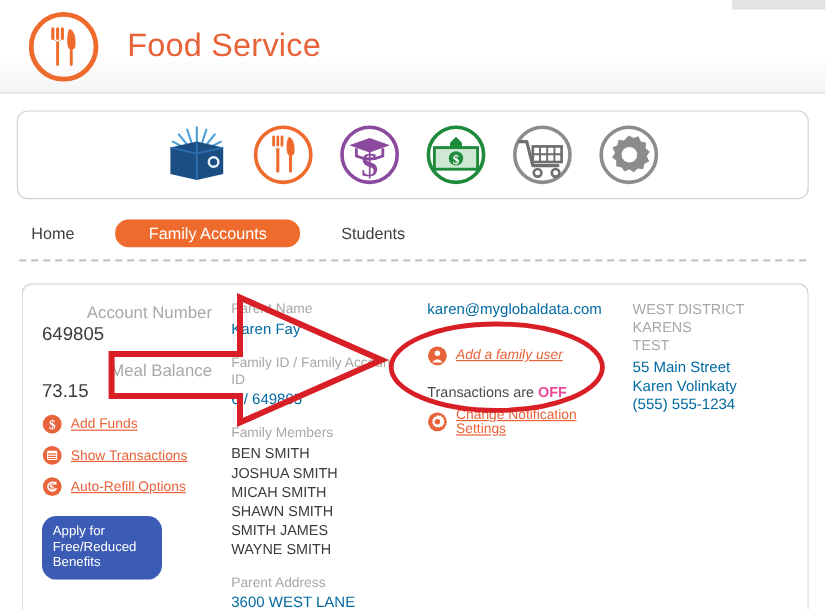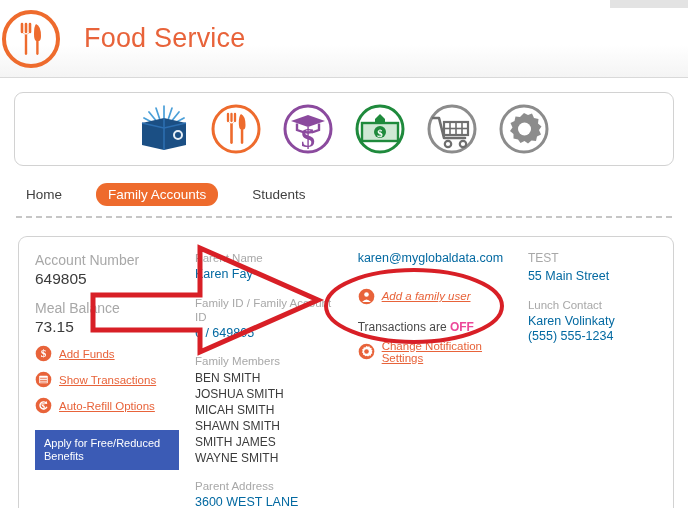--- a/index.html
+++ b/index.html
@@ -23,6 +23,7 @@
     border-bottom: 1px solid #d9d9d9;
     display: flex;
     align-items: center;
+    padding-left: 22px;
     box-sizing: border-box;
   }
   .brand-logo {

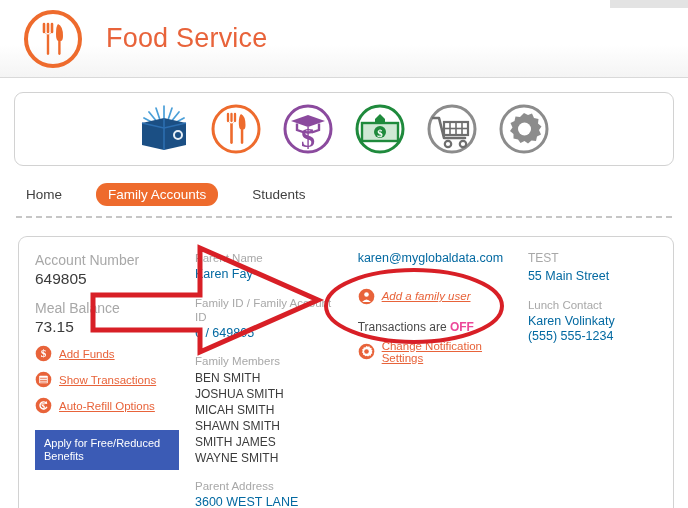--- a/index.html
+++ b/index.html
@@ -85,7 +85,7 @@
     background: #ee6b2d;
     color: #ffffff;
     border-radius: 11px;
-    padding: 4px 12px;
+    padding: 4px 28px;
   }
   .dashed-sep {
     margin: 10px 16px 0 16px;

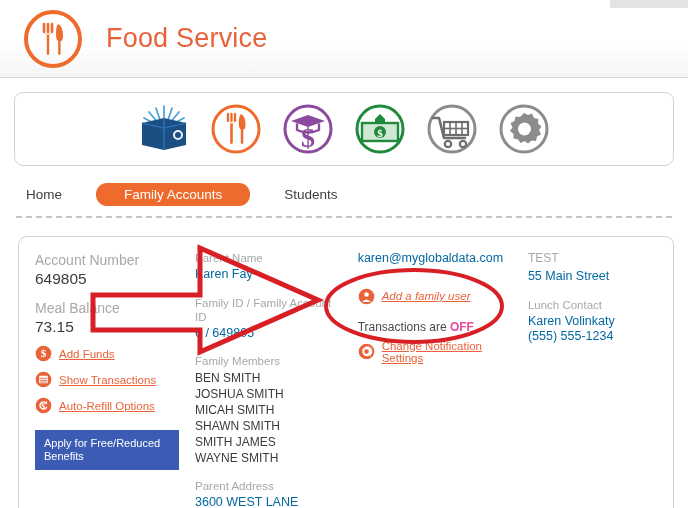--- a/index.html
+++ b/index.html
@@ -132,6 +132,7 @@
     font-size: 14px;
     color: #a8a8a8;
     line-height: 18px;
+    text-align: right;
   }
   .acct-num-value {
     font-size: 15.5px;

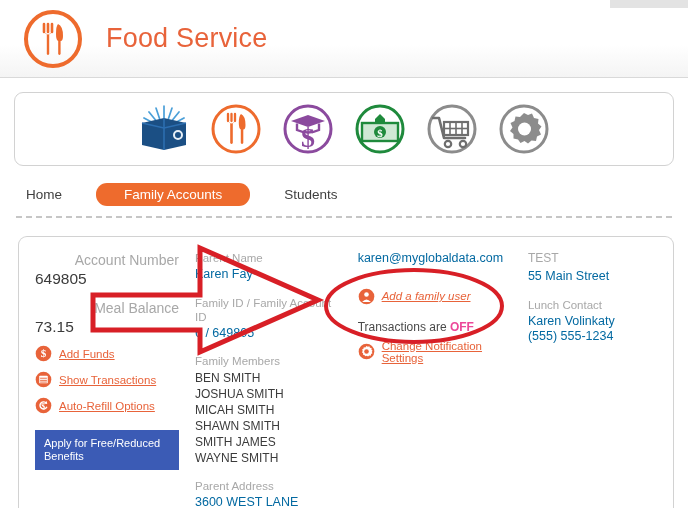--- a/index.html
+++ b/index.html
@@ -383,6 +383,7 @@
   </div>
 
   <div class="col col-4">
+    <div class="district-name">WEST DISTRICT KARENS</div>
     <div class="district-name">TEST</div>
     <div class="field-value" style="margin-top:3px;">55 Main Street</div>
 

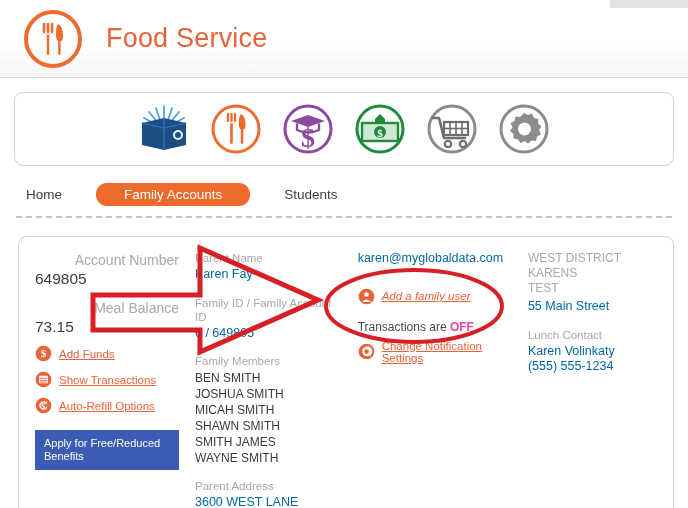--- a/index.html
+++ b/index.html
@@ -387,7 +387,6 @@
     <div class="district-name">TEST</div>
     <div class="field-value" style="margin-top:3px;">55 Main Street</div>
 
-    <div class="field-label">Lunch Contact</div>
     <div class="field-value">Karen Volinkaty</div>
     <div class="field-value">(555) 555-1234</div>
   </div>

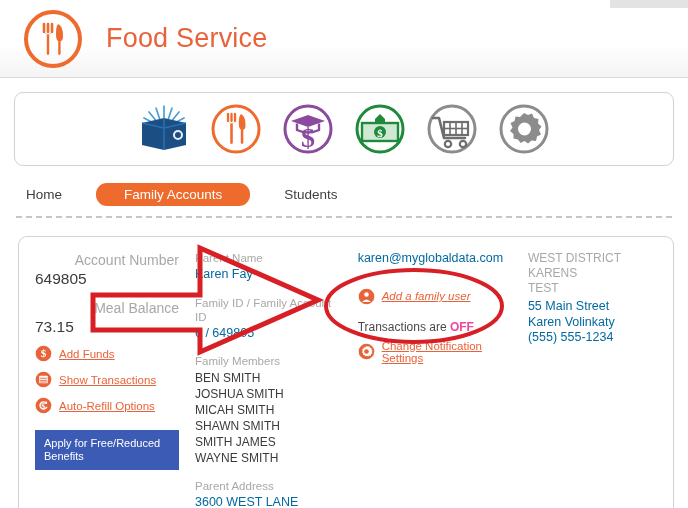--- a/index.html
+++ b/index.html
@@ -162,11 +162,11 @@
 
   .apply-btn {
     margin-top: 16px;
-    width: 144px;
+    width: 100px;
     background: #3b5bb5;
     color: #ffffff;
     border: none;
-    border-radius: 0;
+    border-radius: 12px;
     font-family: "Liberation Sans", sans-serif;
     font-size: 11px;
     line-height: 13px;

